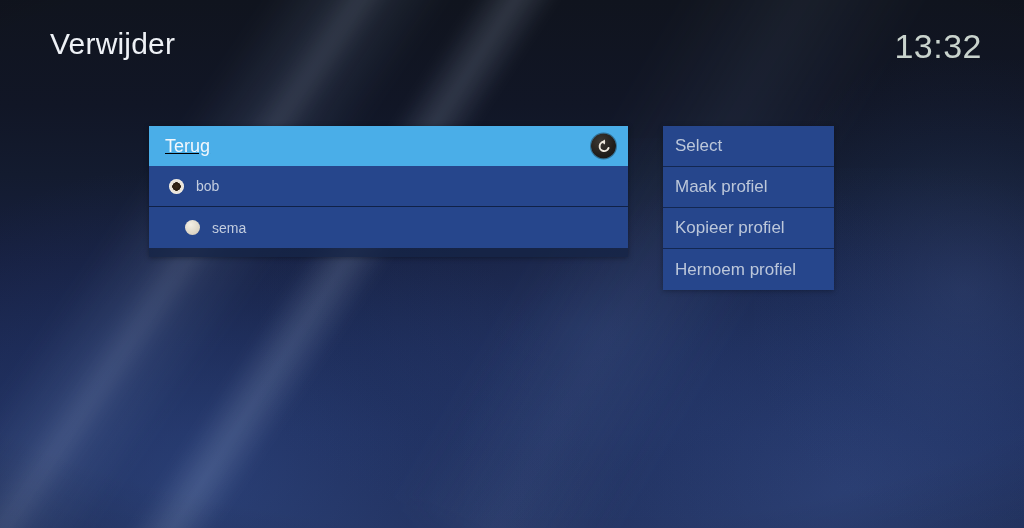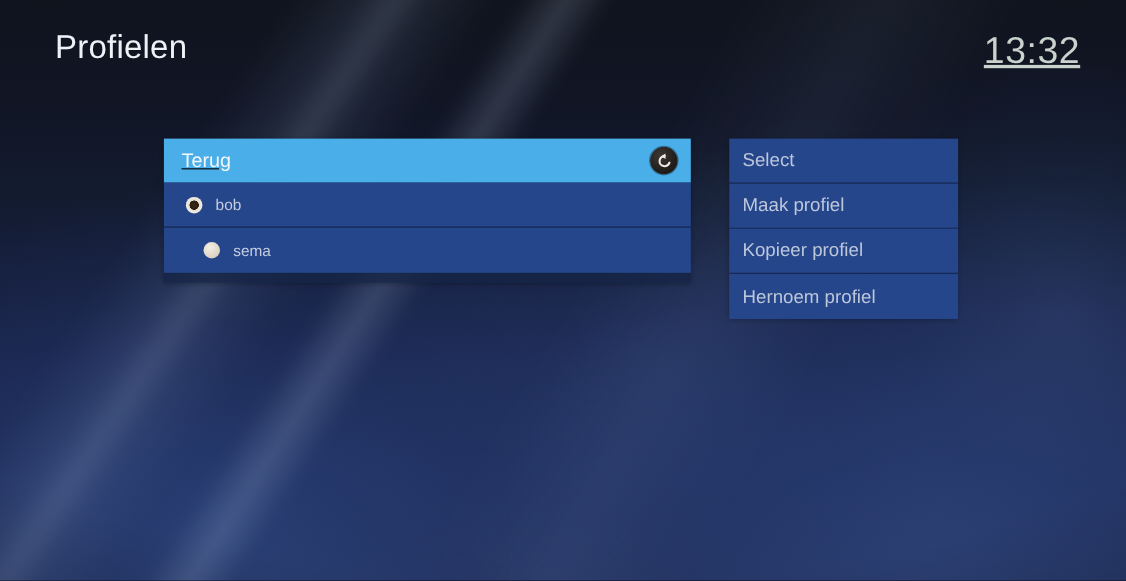--- a/index.html
+++ b/index.html
@@ -232,7 +232,7 @@
   <div class="bg-layer" id="ray-faint"></div>
   <div class="bg-layer" id="vignette"></div>
 
-  <div id="page-title">Profielen</div>
+  <div id="page-title">Verwijder</div>
   <div id="clock">13:32</div>
 
   <div id="profiles-panel">

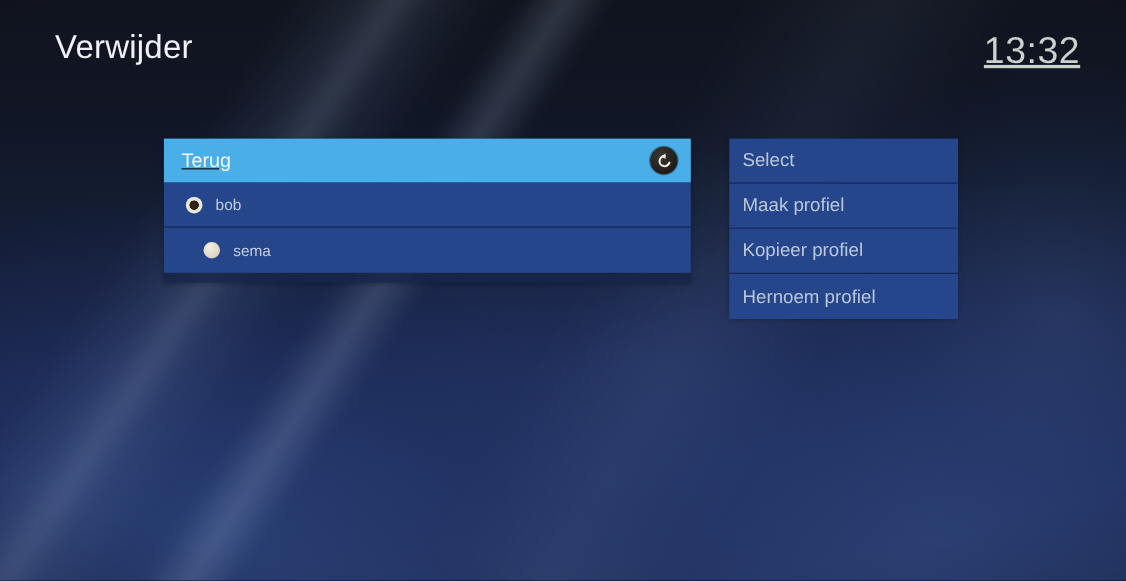--- a/index.html
+++ b/index.html
@@ -129,7 +129,6 @@
     font-weight: 400;
     color: #c9d3cd;
     letter-spacing: 0.5px;
-    text-decoration: underline;
   }
 
   

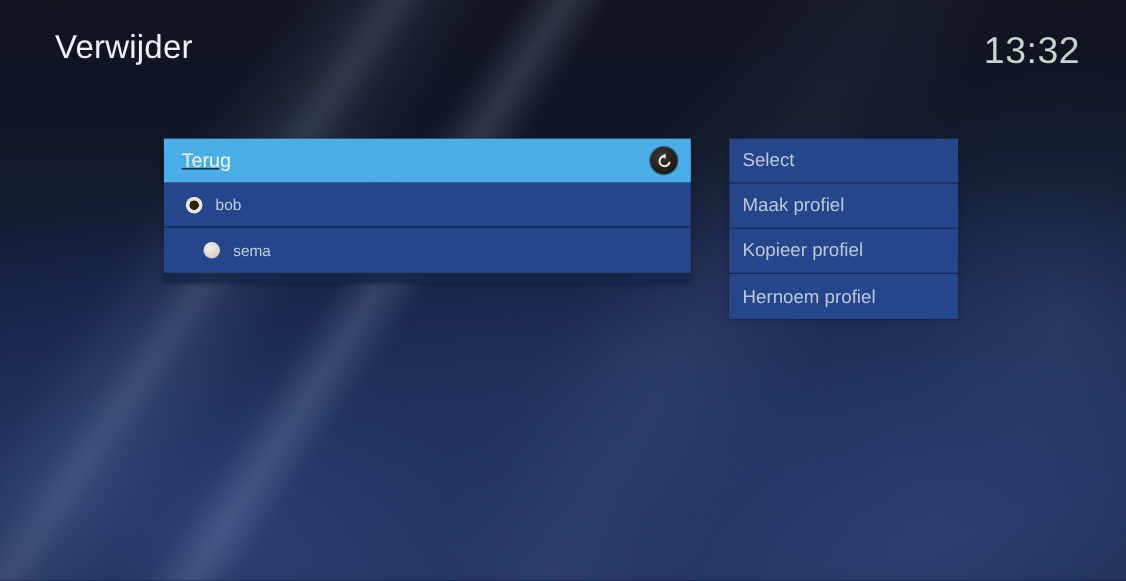--- a/index.html
+++ b/index.html
@@ -201,7 +201,7 @@
   #context-menu {
     position: absolute;
     left: 663px; top: 126px;
-    width: 208px;
+    width: 171px;
     box-shadow: 0 1px 5px rgba(0,0,0,0.3);
   }
   .menu-item {

